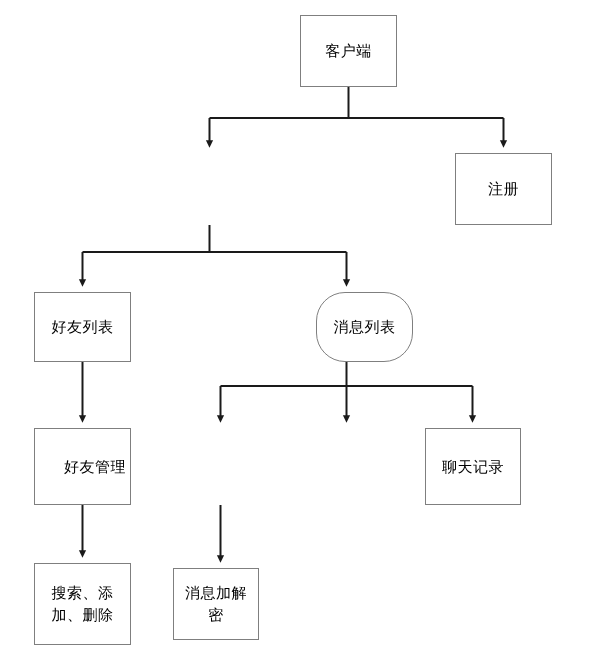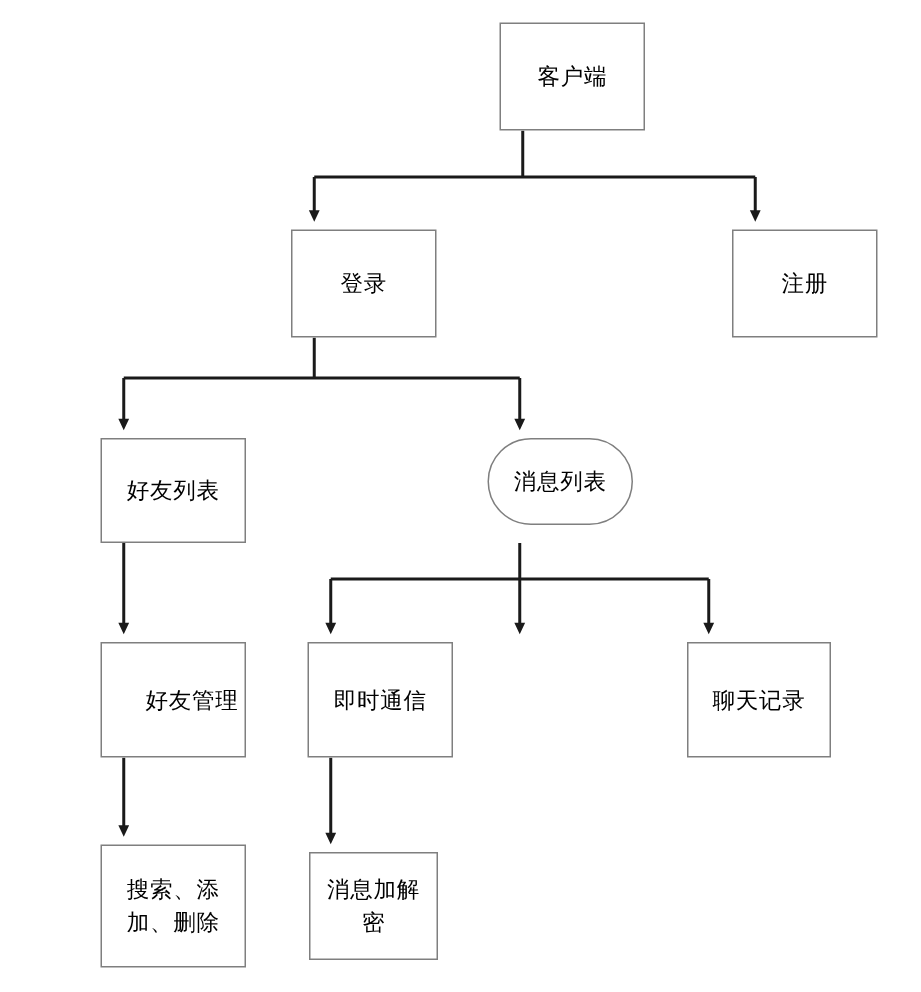--- a/index.html
+++ b/index.html
@@ -34,7 +34,6 @@
     align-items: center;
     justify-content: center;
     text-align: center;
-    margin-left: 33px;
   }
   .node-label {
     font-family: "DejaVu Sans", "Liberation Sans", sans-serif;

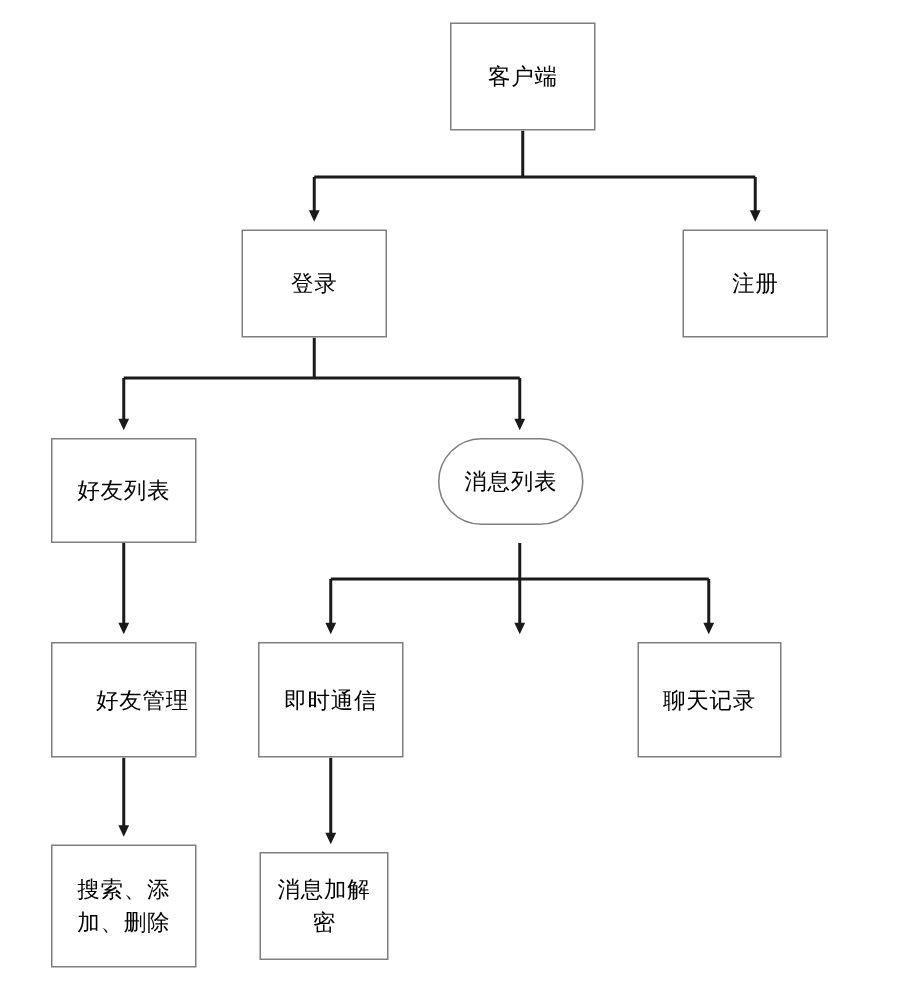--- a/index.html
+++ b/index.html
@@ -87,9 +87,6 @@
     <span class="node-label">客户端</span>
   </div>
 
-  <div class="node-box" style="left:161px; top:153px; width:97px; height:72px;">
-    <span class="node-label">登录</span>
-  </div>
 
   <div class="node-box" style="left:34px; top:292px; width:97px; height:70px;">
     <span class="node-label">好友列表</span>

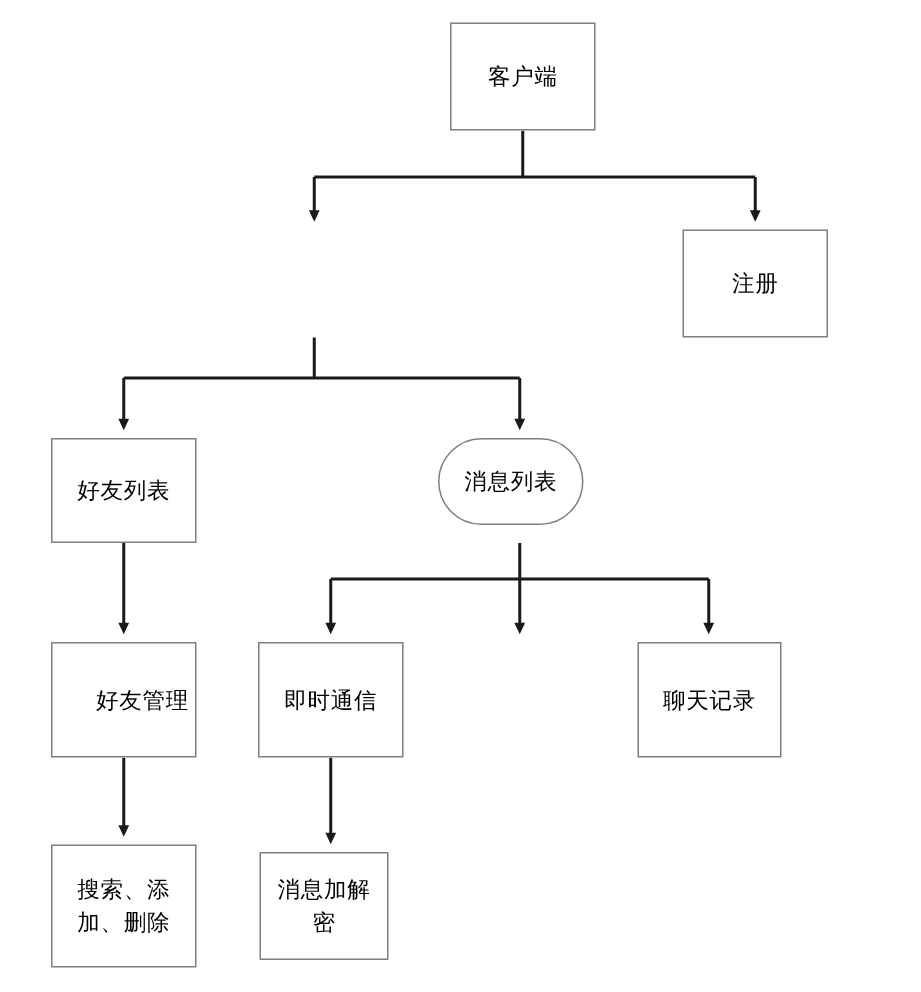--- a/index.html
+++ b/index.html
@@ -96,7 +96,7 @@
     <span class="node-label">注册</span>
   </div>
 
-  <div class="node-box" style="left:292px; top:292px; width:97px; height:58px;border-radius:29px;">
+  <div class="node-box" style="left:316px; top:292px; width:97px; height:70px;border-radius:29px;">
     <span class="node-label">消息列表</span>
   </div>
 

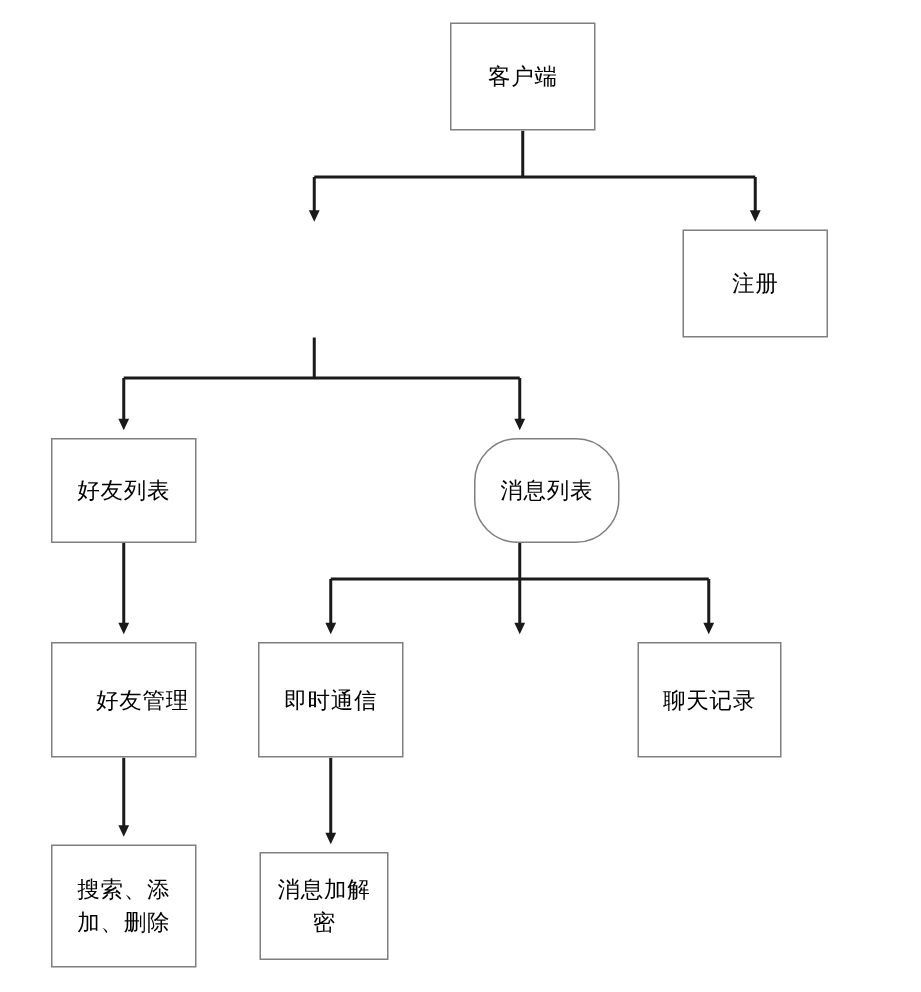--- a/index.html
+++ b/index.html
@@ -104,9 +104,6 @@
     <span class="node-label">好友管理</span>
   </div>
 
-  <div class="node-box" style="left:172px; top:428px; width:97px; height:77px;">
-    <span class="node-label">即时通信</span>
-  </div>
 
 
   <div class="node-box" style="left:425px; top:428px; width:96px; height:77px;">

